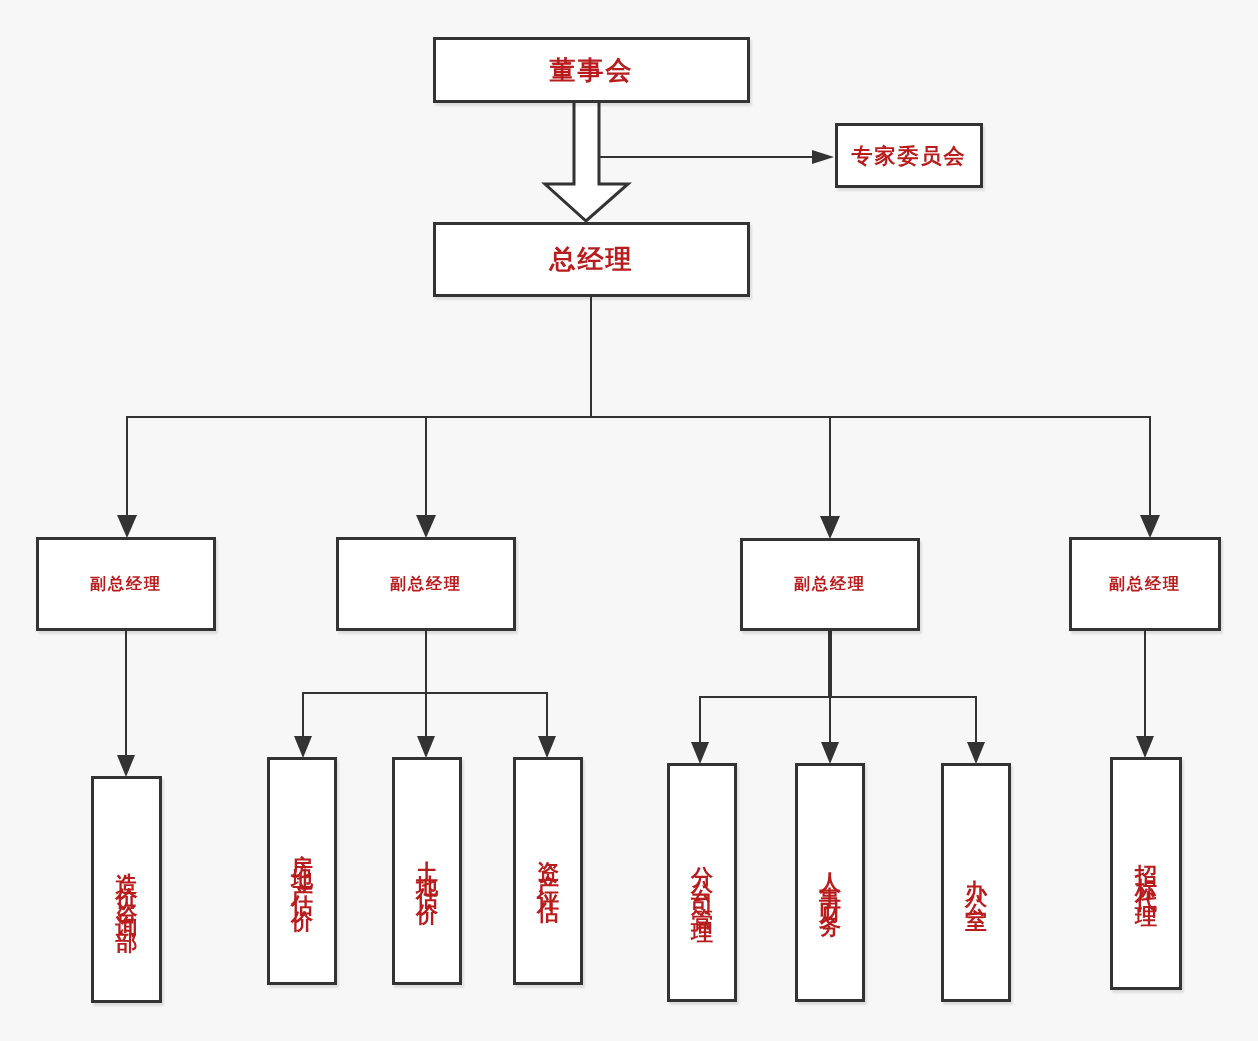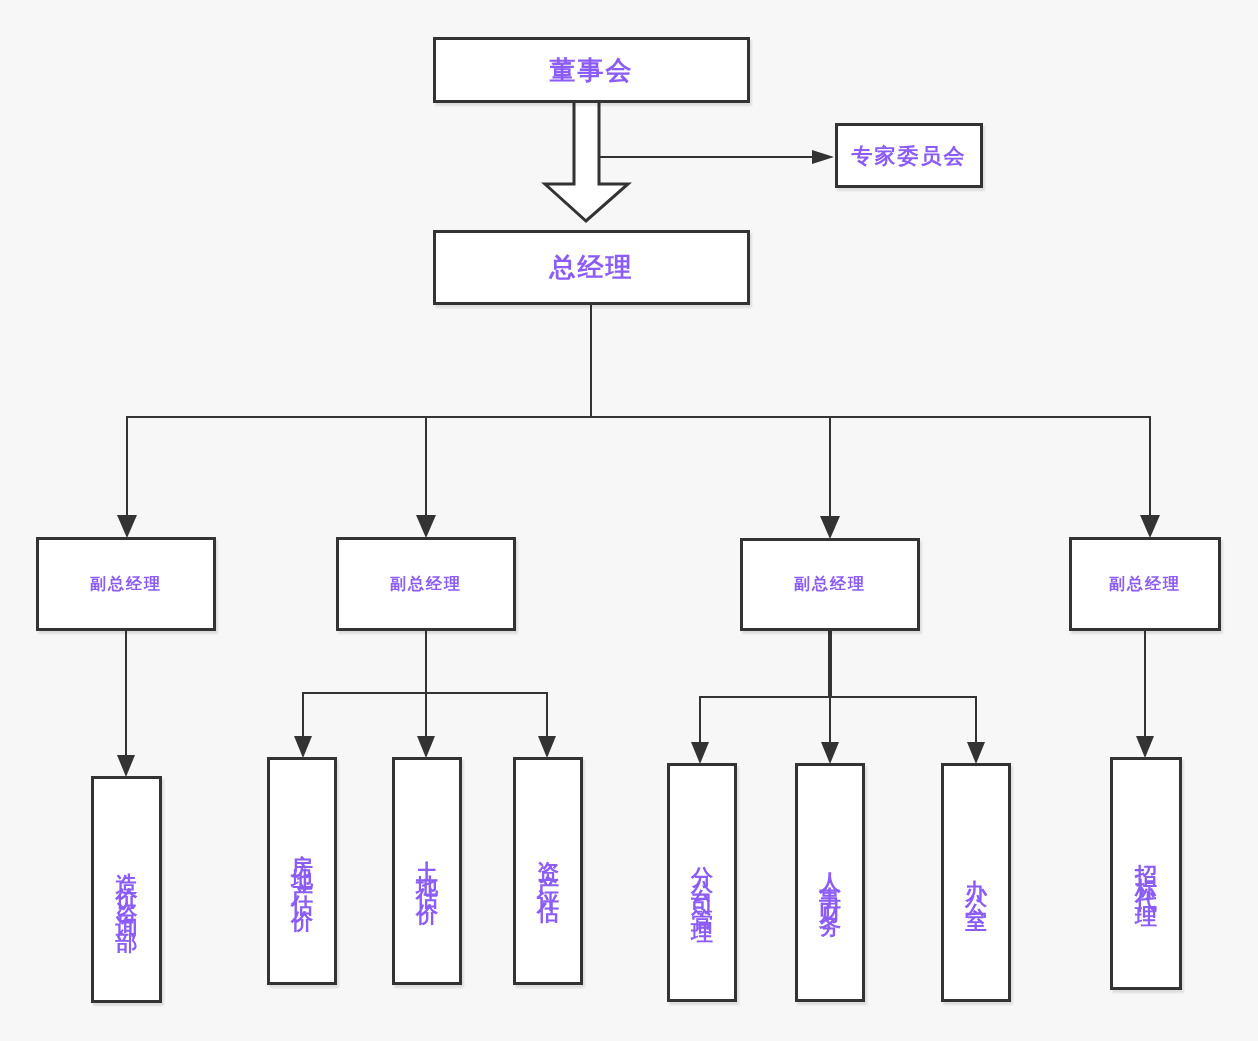--- a/index.html
+++ b/index.html
@@ -25,7 +25,7 @@
   }
   .lbl{
     font-weight:bold;
-    color:#8b5cf6;
+    color:#b91c1c;
     letter-spacing:2px;
     white-space:nowrap;
     text-align:center;

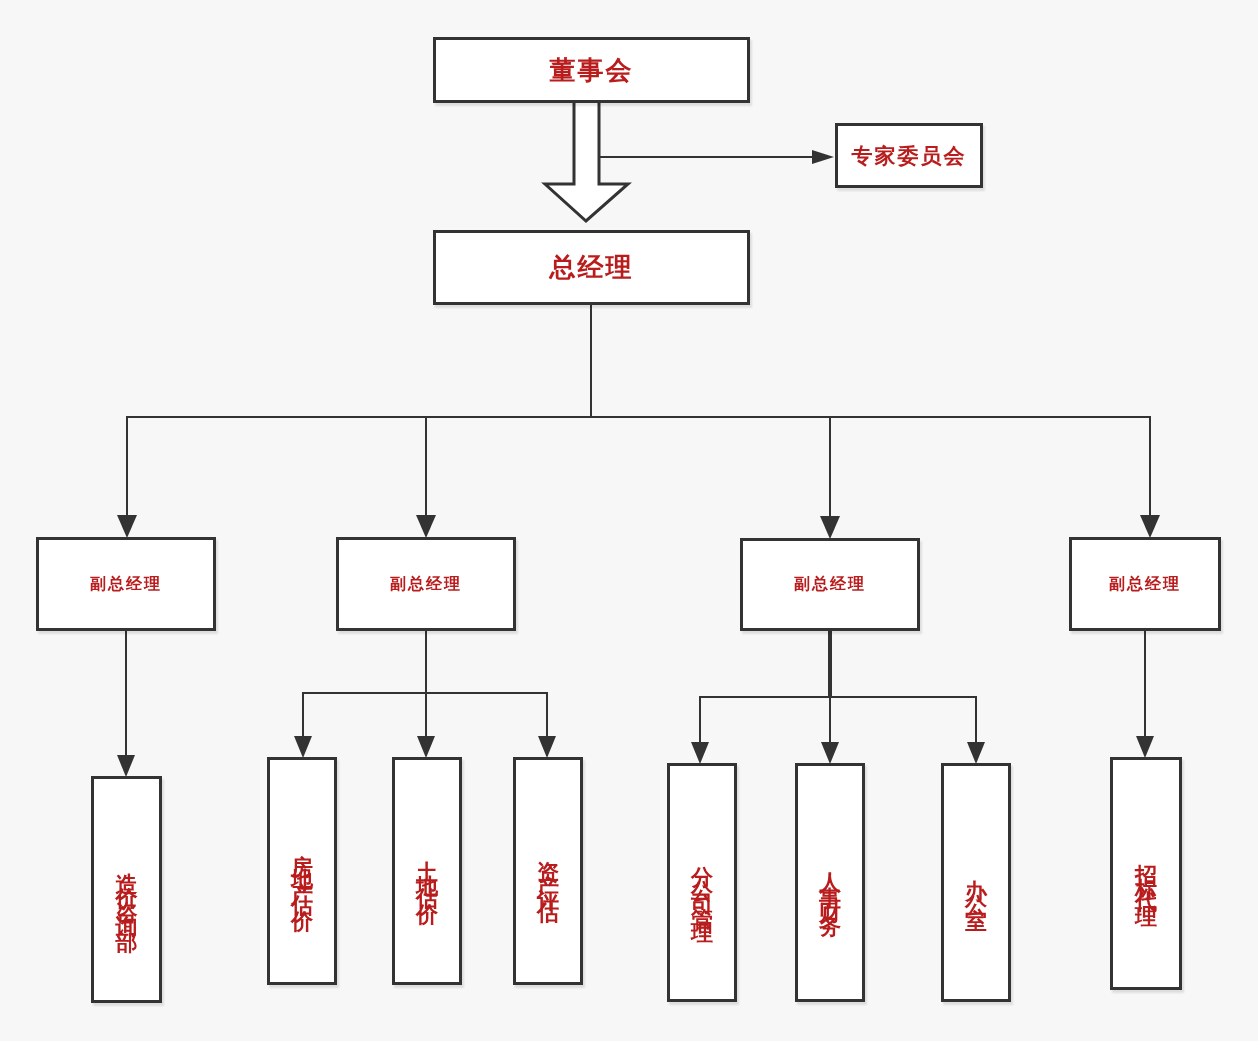--- a/index.html
+++ b/index.html
@@ -92,7 +92,7 @@
     <span class="lbl lbl-md">专家委员会</span>
   </div>
 
-  <div class="node" style="left:433px;top:230px;width:317px;height:75px;">
+  <div class="node" style="left:433px;top:222px;width:317px;height:75px;">
     <span class="lbl lbl-xl">总经理</span>
   </div>
 

